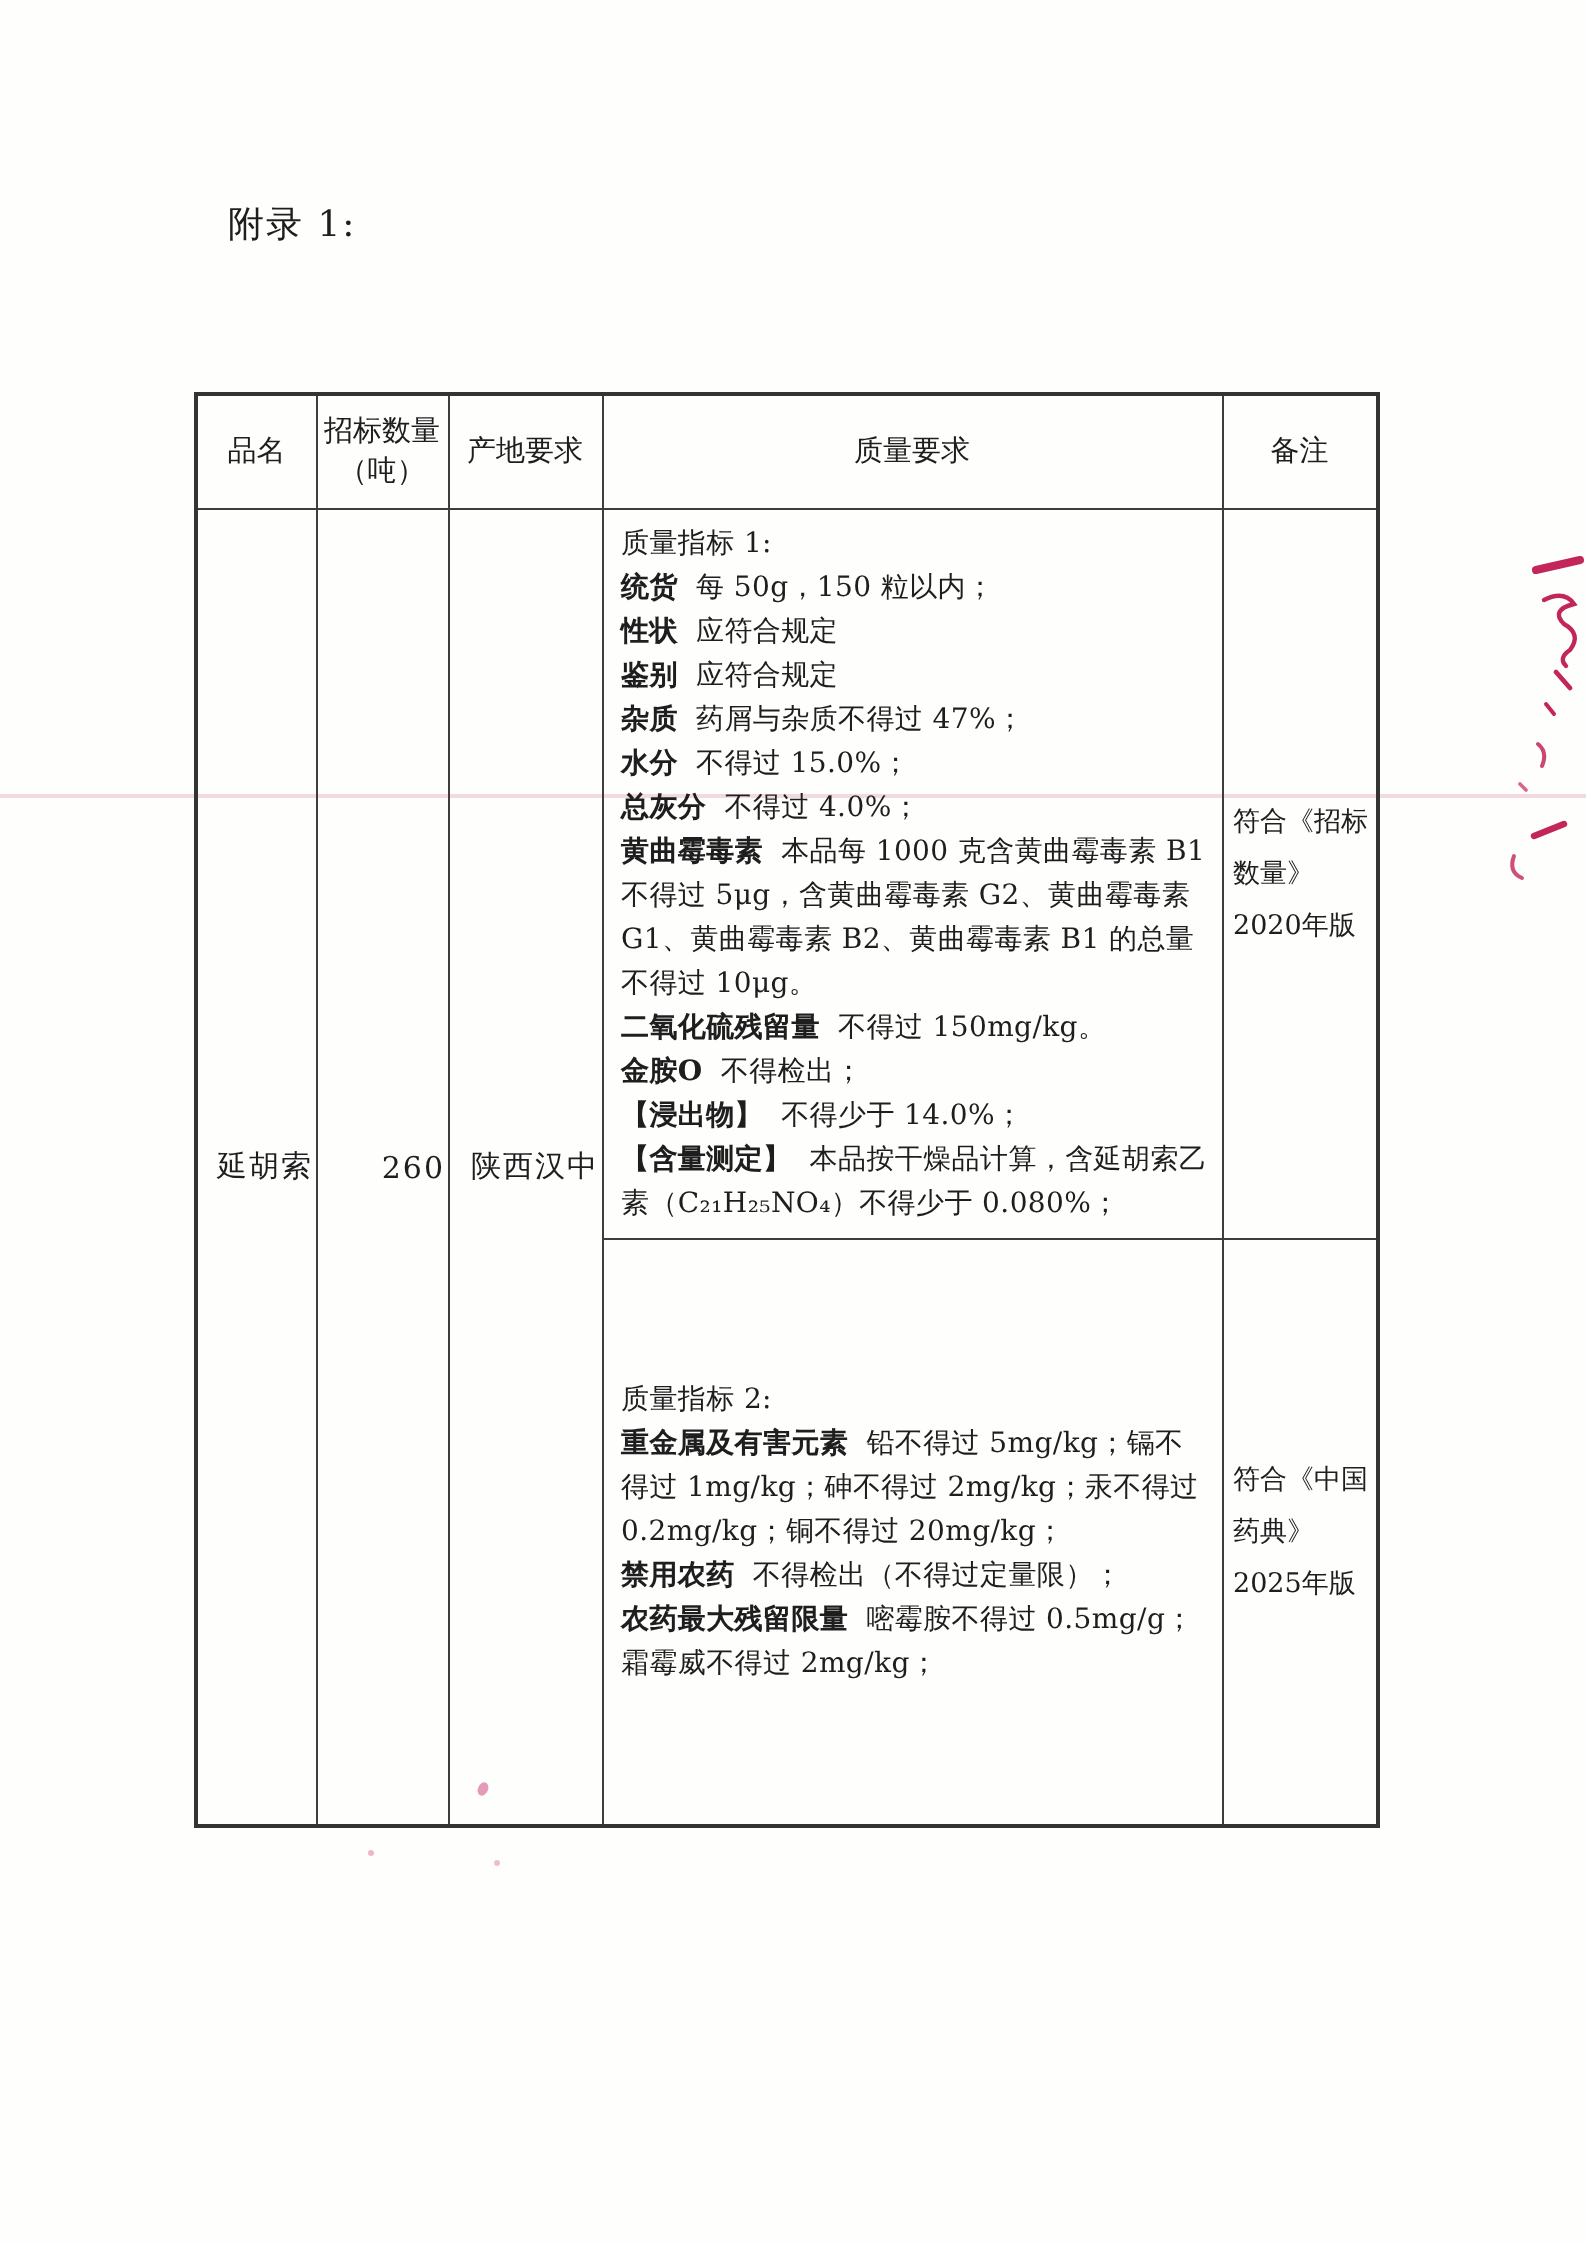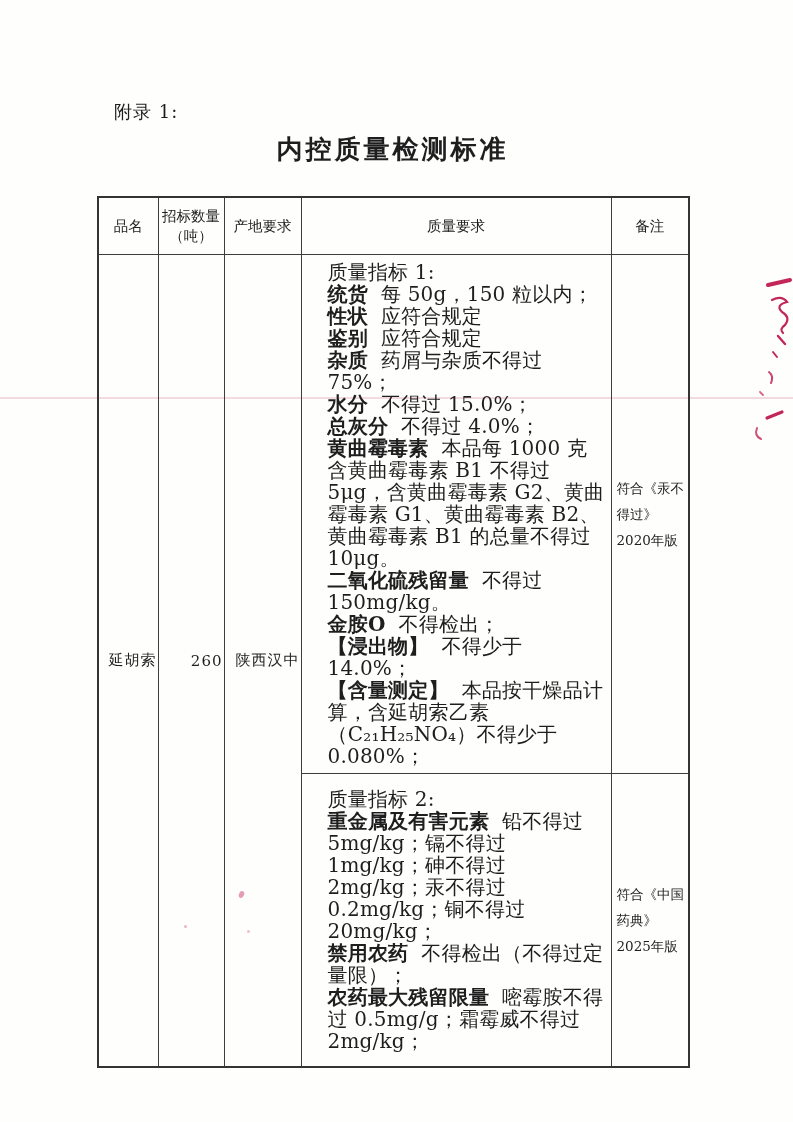--- a/index.html
+++ b/index.html
@@ -73,7 +73,6 @@
 
   <div class="appendix">附录 1:</div>
 
-  <h1 class="title">内控质量检测标准</h1>
 
   <table class="doc-table">
     <colgroup>

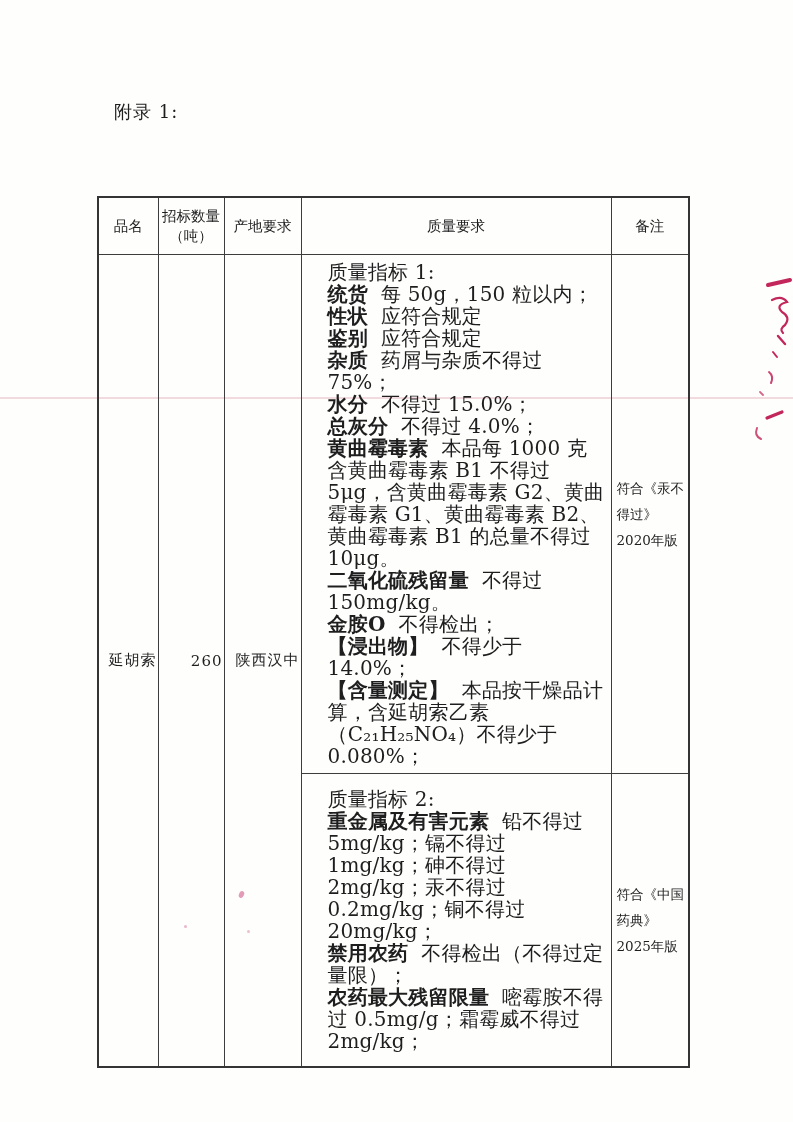--- a/index.html
+++ b/index.html
@@ -42,8 +42,8 @@
   .row-sec1 td { height:351px; }
   .row-sec2 td { height:280px; }
   .quality-cell {
-    vertical-align:middle; font-size:20px; line-height:22px;
-    padding:6px 5px 6px 26px; letter-spacing:0.2px;
+    vertical-align:middle; font-size:14px; line-height:22px;
+    padding:6px 5px 6px 9px; letter-spacing:0.2px;
   }
   .q-heading { margin:0 0 0 0; }
   .q-item { display:block; }

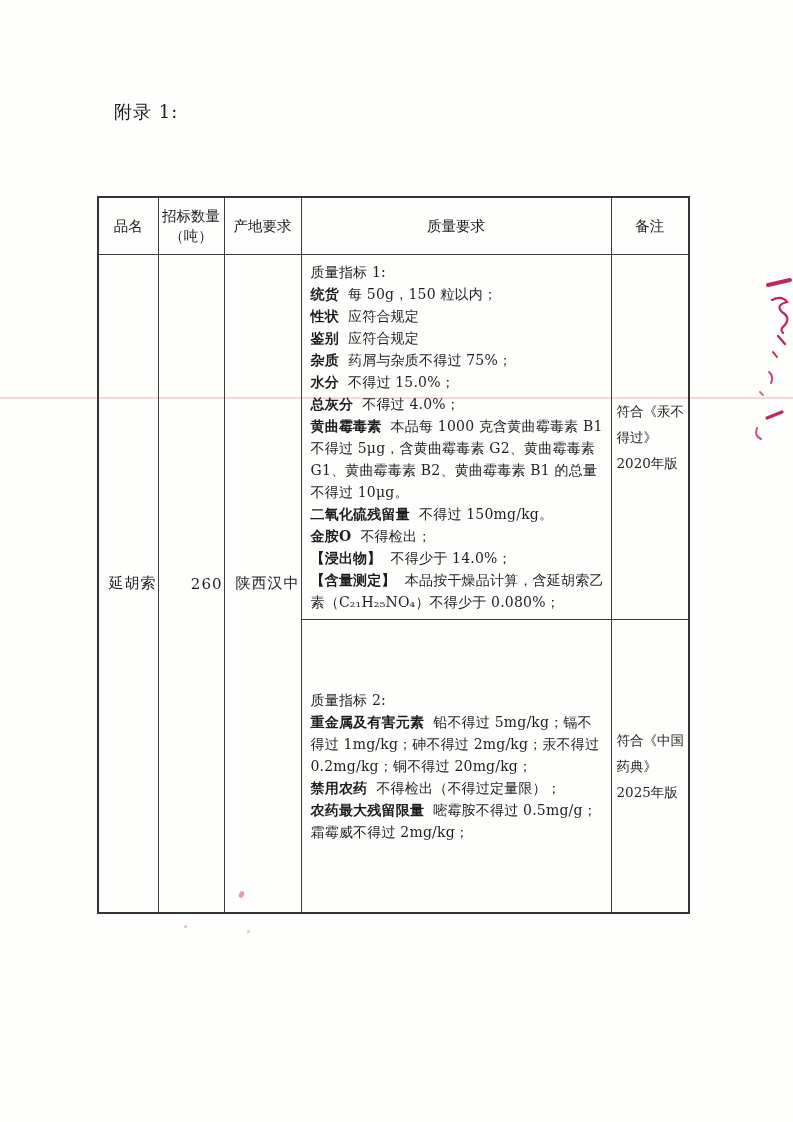--- a/index.html
+++ b/index.html
@@ -101,7 +101,7 @@
           <div class="q-item"><span class="q-label">统货</span><span>每 50g，150 粒以内；</span></div>
           <div class="q-item"><span class="q-label">性状</span><span>应符合规定</span></div>
           <div class="q-item"><span class="q-label">鉴别</span><span>应符合规定</span></div>
-          <div class="q-item"><span class="q-label">杂质</span><span>药屑与杂质不得过 75%；</span></div>
+          <div class="q-item"><span class="q-label">杂质</span><span>药屑与杂质不得过 47%；</span></div>
           <div class="q-item"><span class="q-label">水分</span><span>不得过 15.0%；</span></div>
           <div class="q-item"><span class="q-label">总灰分</span><span>不得过 4.0%；</span></div>
           <div class="q-item"><span class="q-label">黄曲霉毒素</span><span>本品每 1000 克含黄曲霉毒素 B1 不得过 5μg，含黄曲霉毒素 G2、黄曲霉毒素 G1、黄曲霉毒素 B2、黄曲霉毒素 B1 的总量不得过 10μg。</span></div>

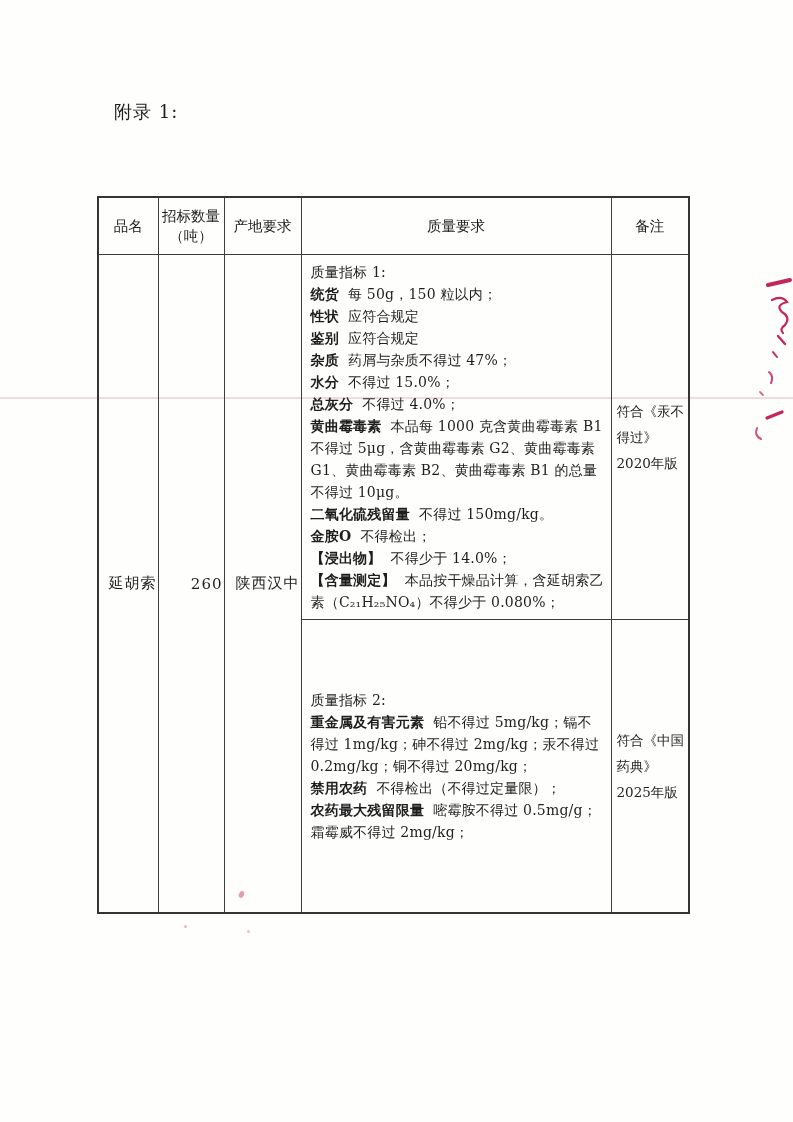--- a/index.html
+++ b/index.html
@@ -110,7 +110,7 @@
           <div class="q-item"><span class="q-label">【浸出物】</span><span>不得少于 14.0%；</span></div>
           <div class="q-item"><span class="q-label">【含量测定】</span><span>本品按干燥品计算，含延胡索乙素（C₂₁H₂₅NO₄）不得少于 0.080%；</span></div>
         </td>
-        <td class="remark-cell">符合《汞不得过》2020年版</td>
+        <td class="remark-cell">符合《招标数量》2020年版</td>
       </tr>
       <tr class="row-sec2">
         <td class="quality-cell">

